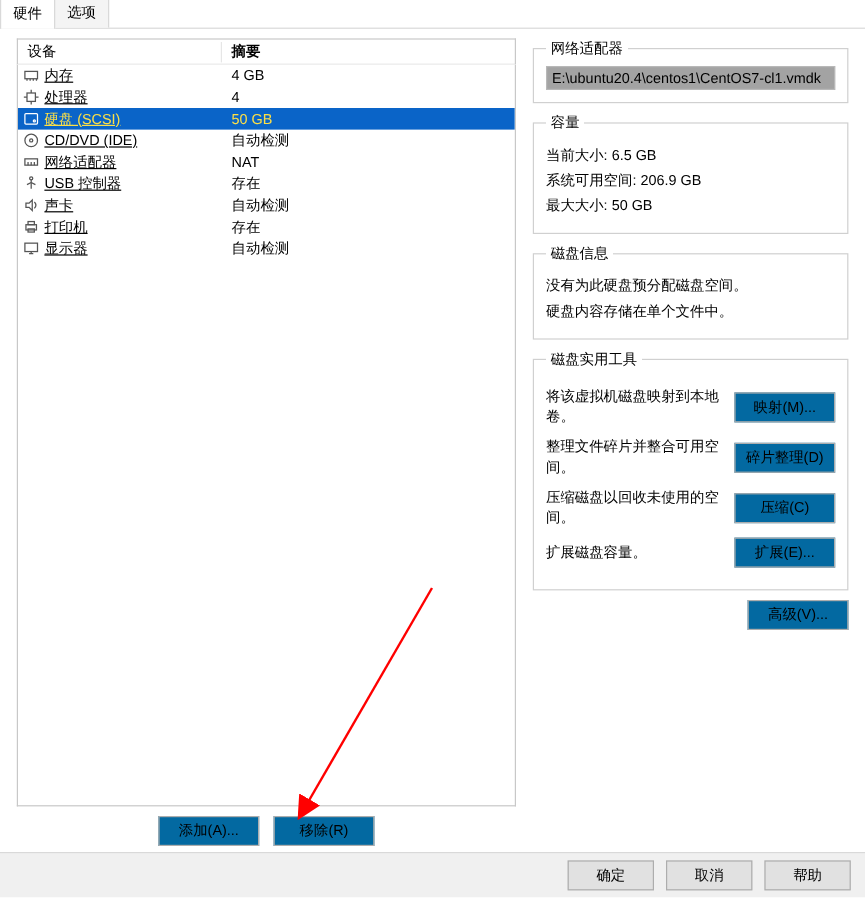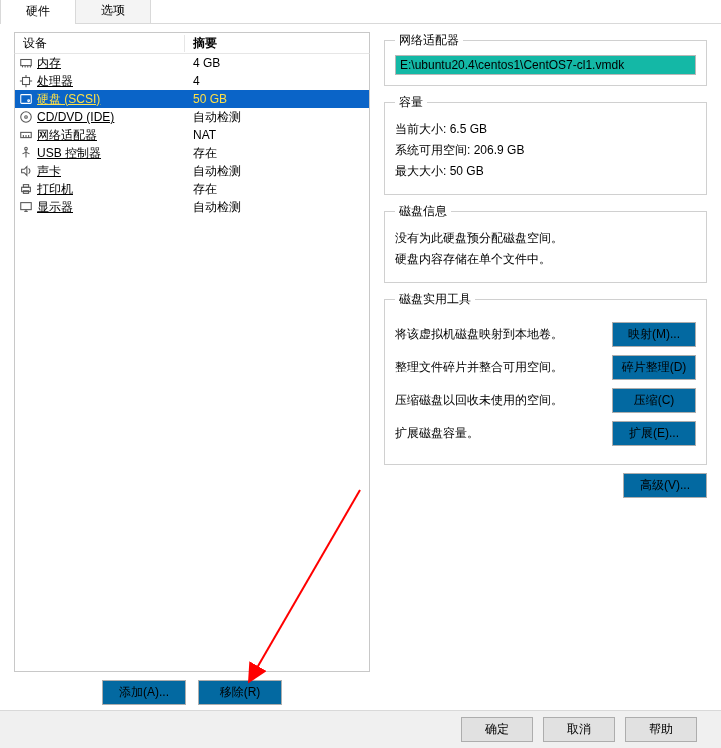--- a/index.html
+++ b/index.html
@@ -20,7 +20,7 @@
     align-items: flex-end;
   }
   .tab {
-    padding: 3px 25px 4px;
+    padding: 3px 10px 4px;
     border: 1px solid #d9d9d9;
     border-bottom: none;
     background: #fff;

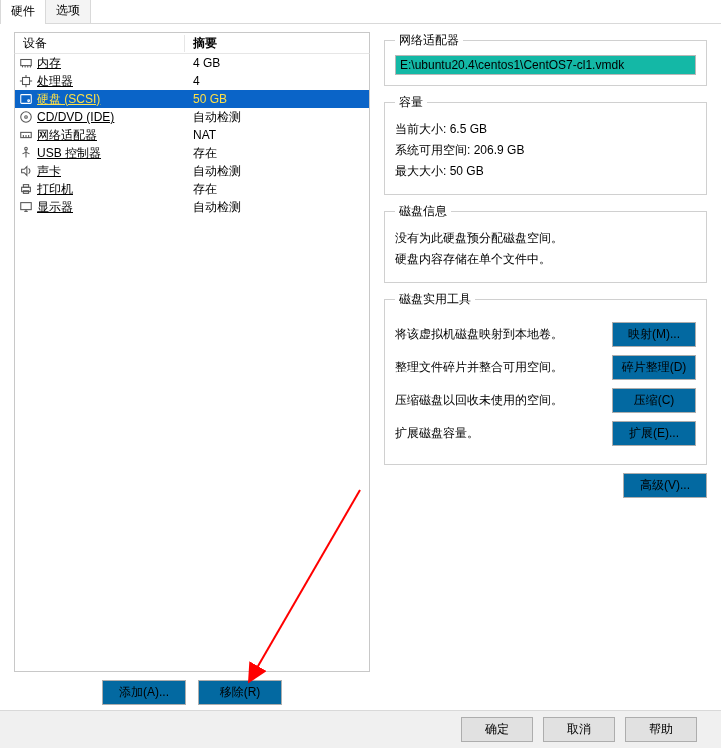--- a/index.html
+++ b/index.html
@@ -35,7 +35,7 @@
     gap: 14px;
     padding: 8px 14px 0 14px;
   }
-  .leftcol { width: 356px; display: flex; flex-direction: column; }
+  .leftcol { width: 416px; display: flex; flex-direction: column; }
   .rightcol { flex: 1; }
   .hw-header {
     display: flex;

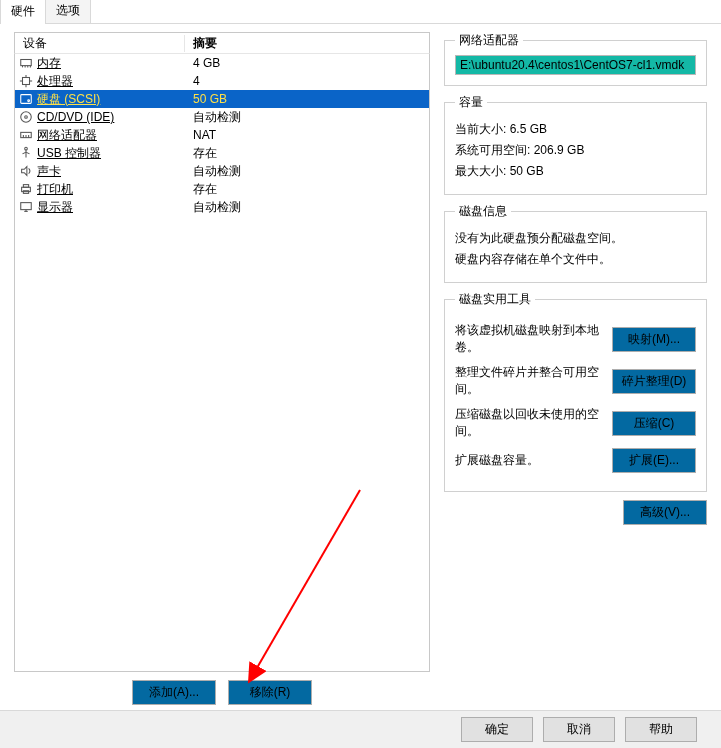--- a/index.html
+++ b/index.html
@@ -103,7 +103,7 @@
     padding: 2px 4px;
     font-family: inherit;
     font-size: 12px;
-    background: #14b8a6;
+    background: #a3a3a3;
   }
   .kv { margin: 4px 0; }
   .util-row {

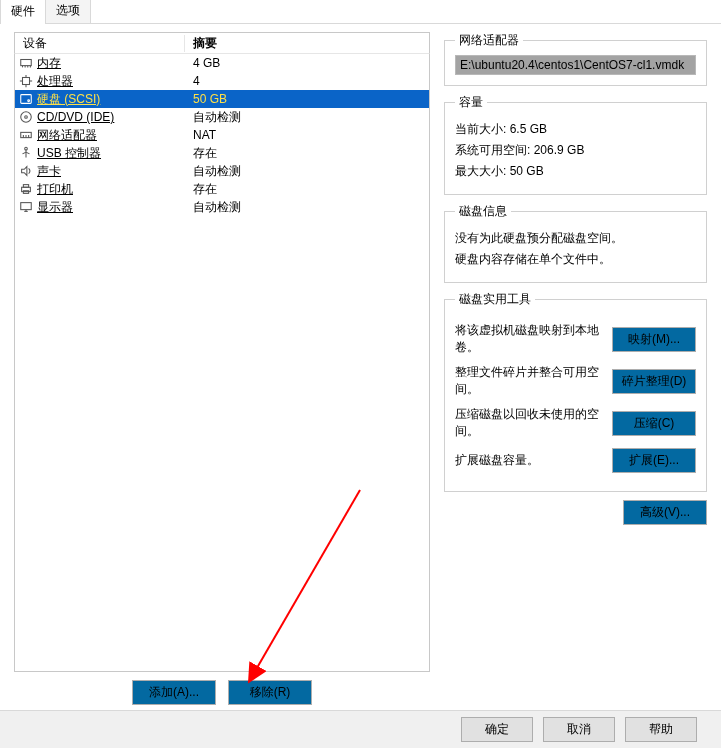--- a/index.html
+++ b/index.html
@@ -125,7 +125,7 @@
     justify-content: flex-end;
     align-items: center;
     gap: 10px;
-    padding-right: 24px;
+    padding-right: 12px;
     background: #f0f0f0;
   }
   .footer-bar button { min-width: 72px; background: #e1e1e1; }

